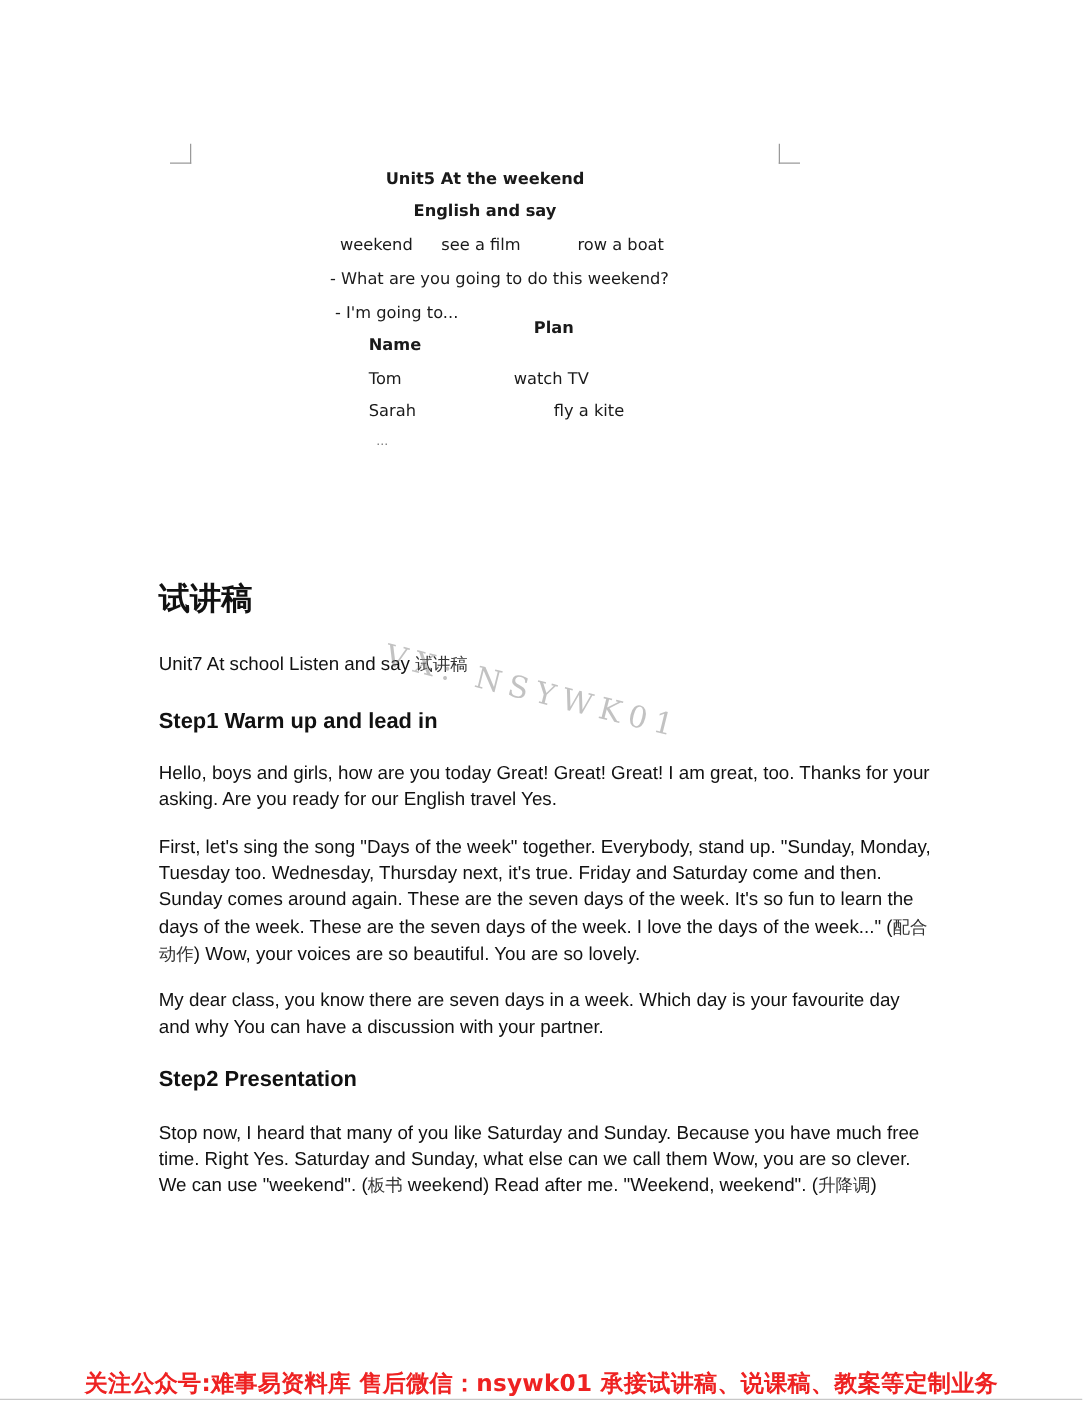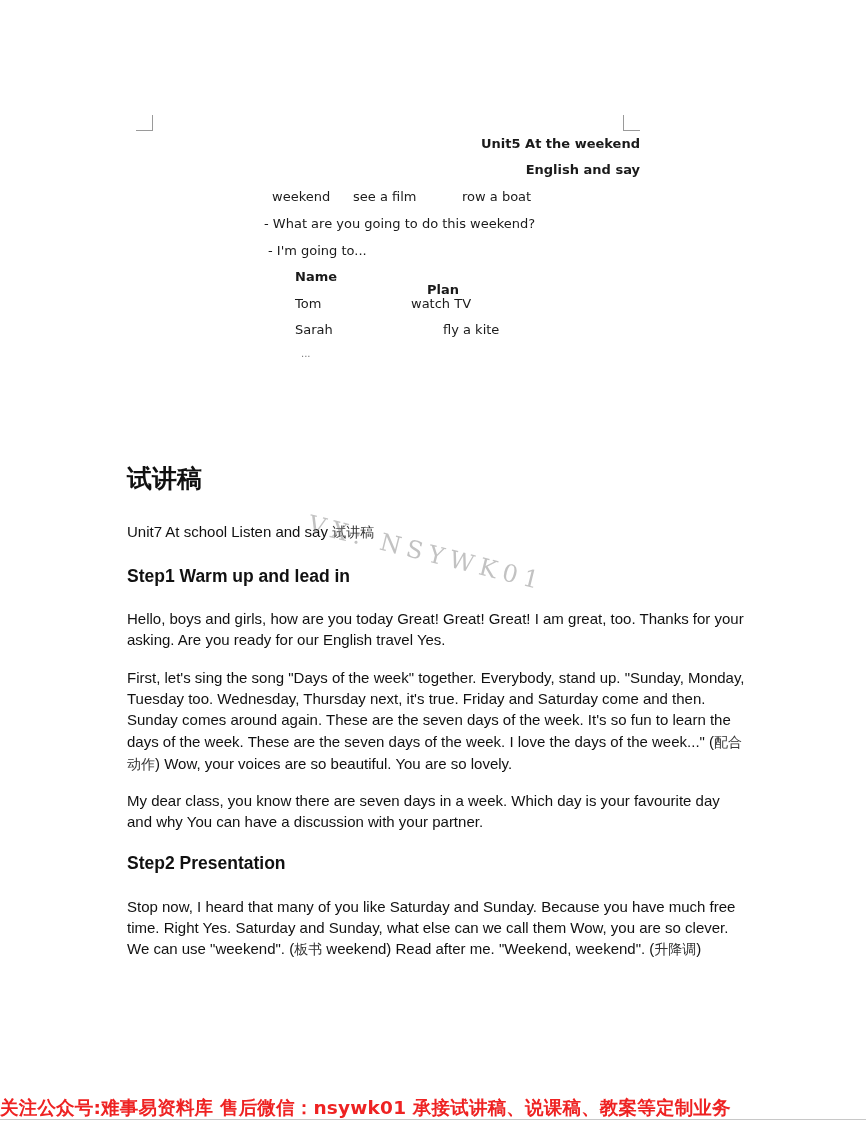--- a/index.html
+++ b/index.html
@@ -48,7 +48,7 @@
     }
     .board .bold { font-weight: bold; }
     .board .center {
-      left: 0; right: 0; text-align: right;
+      left: 0; right: 0; text-align: center;
     }
 
     

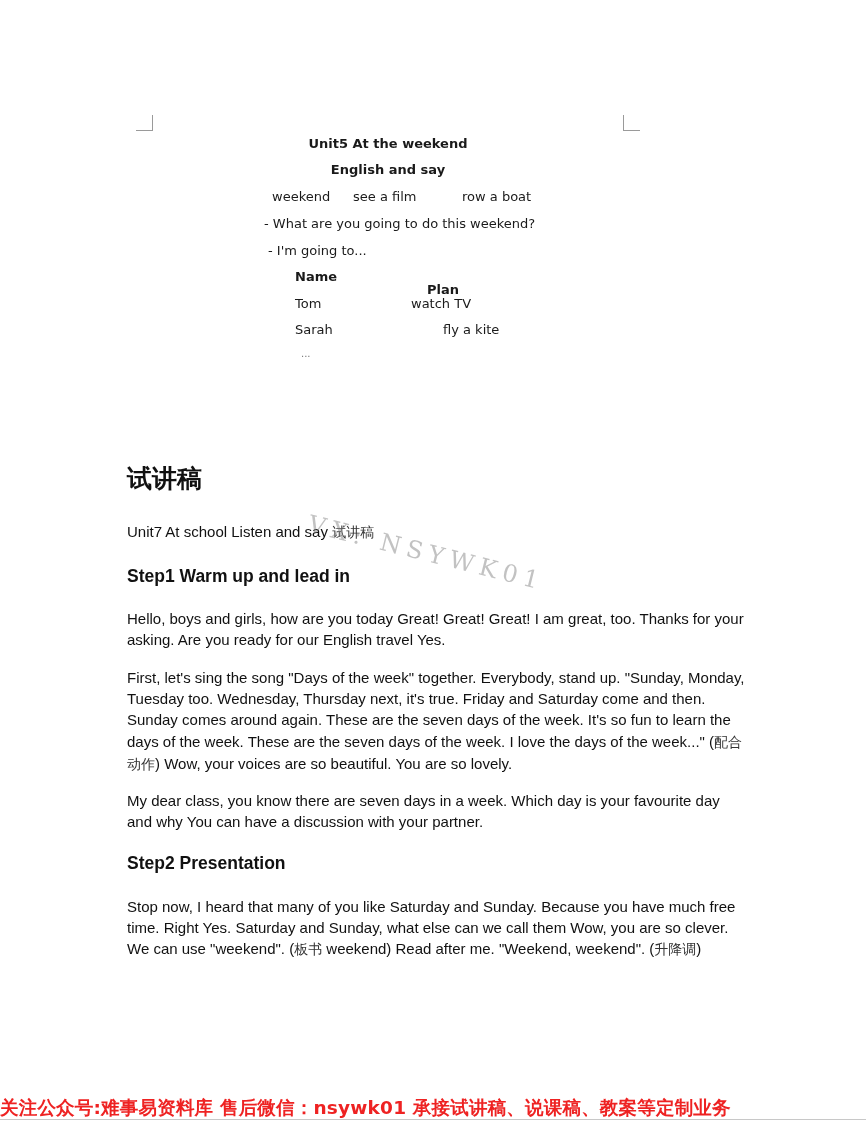--- a/index.html
+++ b/index.html
@@ -139,7 +139,7 @@
   <div class="line" style="top:113px; left:132px;">- I'm going to...</div>
 
   <div class="line bold" style="top:139px; left:159px;text-align:center;">Name</div>
-  <div class="line bold" style="top:152px; left:291px;">Plan</div>
+  <div class="line bold" style="top:125px; left:291px;">Plan</div>
 
   <div class="line" style="top:166px; left:159px;">Tom</div>
   <div class="line" style="top:166px; left:275px;">watch TV</div>

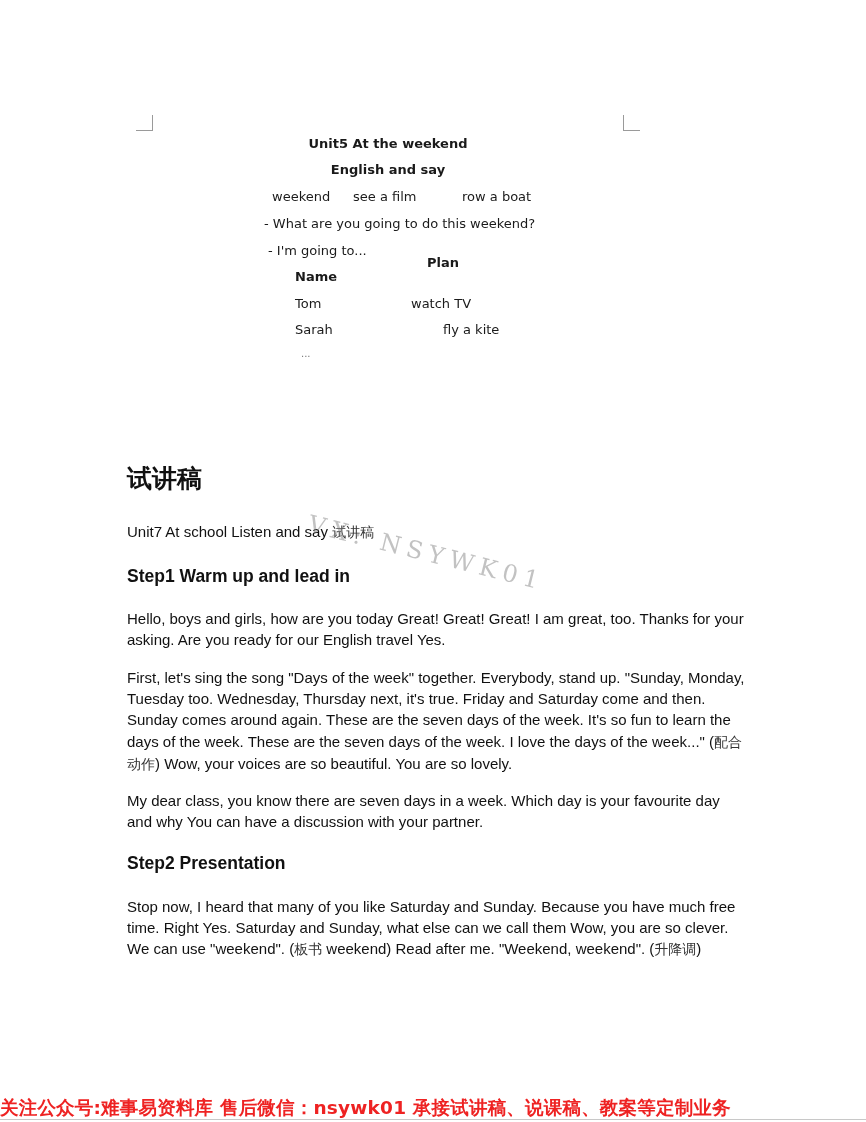--- a/index.html
+++ b/index.html
@@ -103,7 +103,7 @@
       position: absolute;
       left: 0;
       top: 1094px;
-      width: 690px;
+      width: 866px;
       height: 28px;
       text-align: center;
       font-family: "DejaVu Sans", sans-serif;

